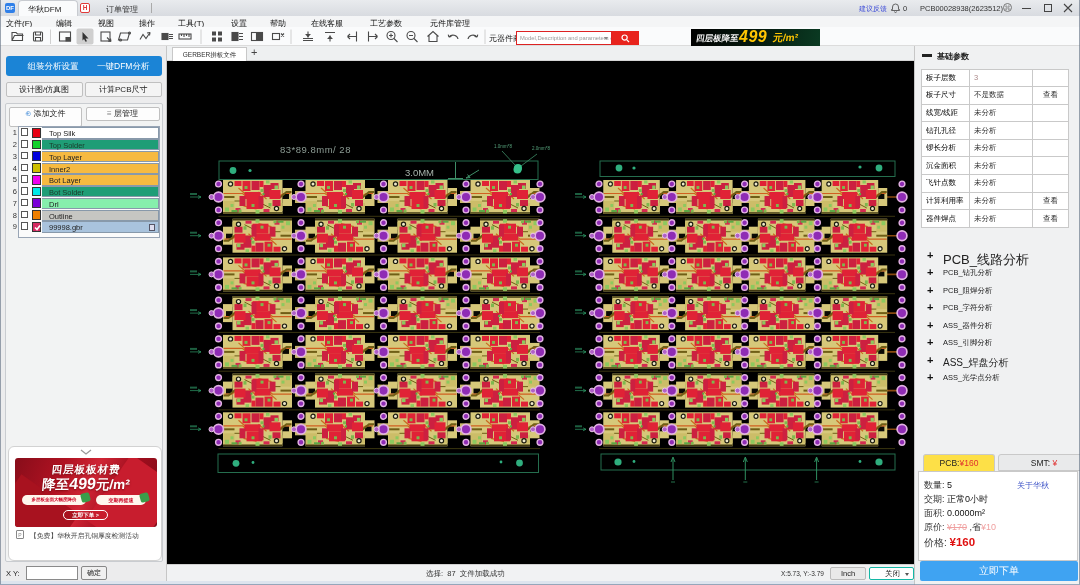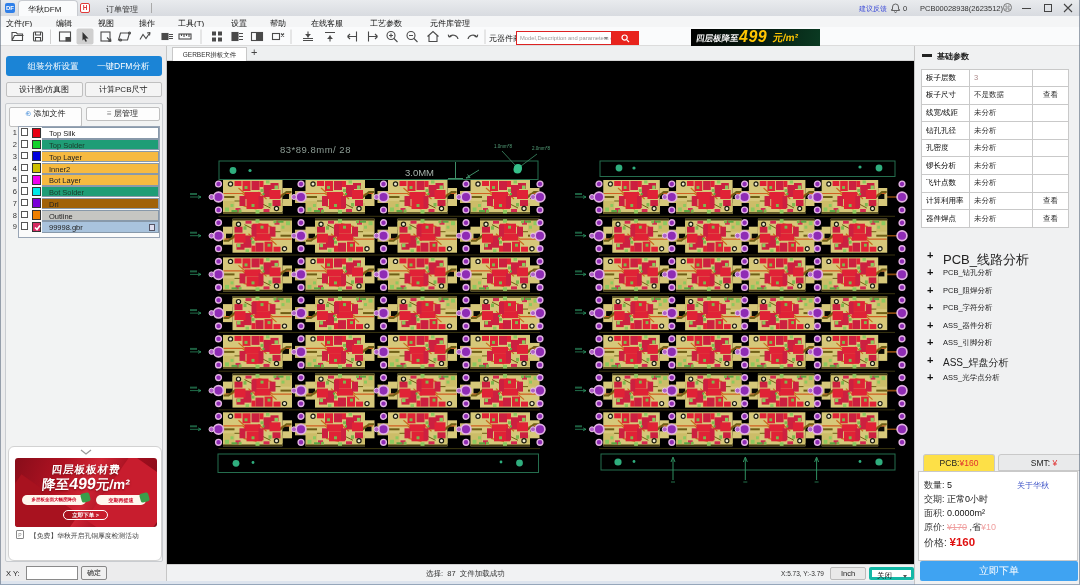--- a/index.html
+++ b/index.html
@@ -686,11 +686,6 @@
             <td class="c3"></td>
           </tr>
           <tr>
-            <td class="c1">孔密度</td>
-            <td class="c2" style="color:#333">未分析</td>
-            <td class="c3"></td>
-          </tr>
-          <tr>
             <td class="c1">锣长分析</td>
             <td class="c2" style="color:#333">未分析</td>
             <td class="c3"></td>

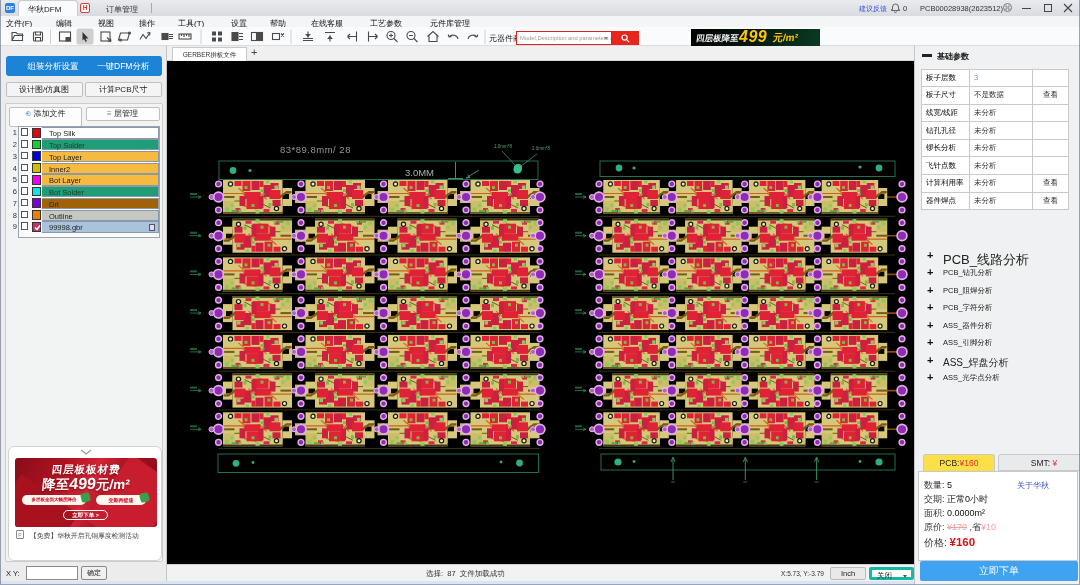--- a/index.html
+++ b/index.html
@@ -691,6 +691,11 @@
             <td class="c3"></td>
           </tr>
           <tr>
+            <td class="c1">沉金面积</td>
+            <td class="c2" style="color:#333">未分析</td>
+            <td class="c3"></td>
+          </tr>
+          <tr>
             <td class="c1">飞针点数</td>
             <td class="c2" style="color:#333">未分析</td>
             <td class="c3"></td>

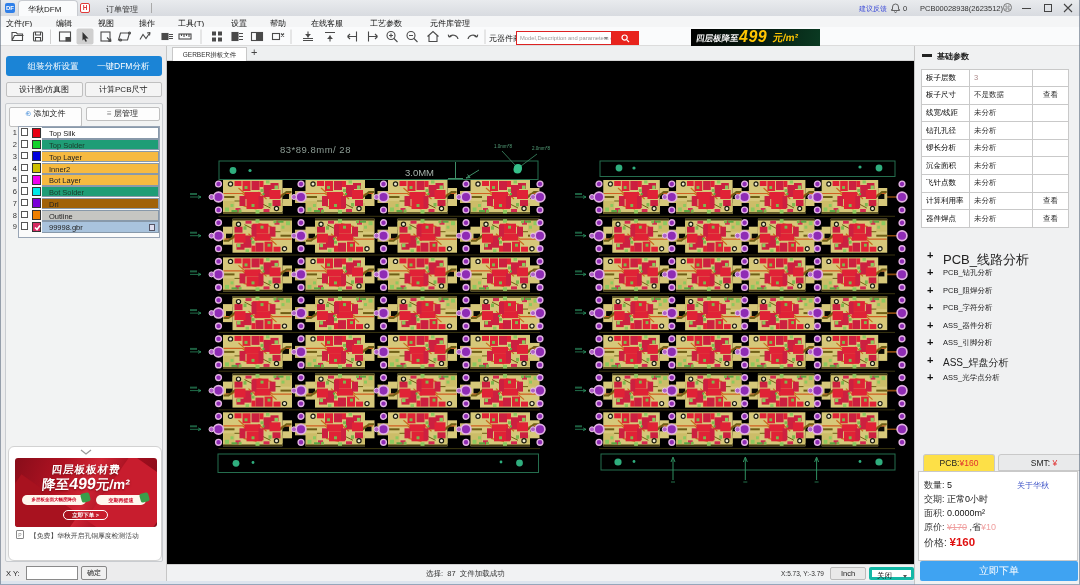--- a/index.html
+++ b/index.html
@@ -203,7 +203,7 @@
         <div style="position:absolute;left:9px;top:1px;width:8px;text-align:right;font-size:7.5px;color:#333">7</div>
         <div style="position:absolute;left:20.5px;top:1px;width:7.5px;height:7.5px;background:#fff;border:1px solid #555"></div>
         <div style="position:absolute;left:31.5px;top:0.5px;width:9.5px;height:9.8px;background:#7a00d8;border:1px solid #333"></div>
-        <div style="position:absolute;left:42px;top:0;width:117px;height:11.2px;background:#a16207;border:1px solid #8899aa;border-left:none;font-size:7.5px;color:#222;line-height:11px;padding-left:7px;box-sizing:border-box">Drl</div>
+        <div style="position:absolute;left:42px;top:0;width:117px;height:11.2px;background:#86efac;border:1px solid #8899aa;border-left:none;font-size:7.5px;color:#222;line-height:11px;padding-left:7px;box-sizing:border-box">Drl</div>
       </div>
       <div style="position:absolute;left:0;top:209.7px;width:167px;height:11.2px">
         <div style="position:absolute;left:9px;top:1px;width:8px;text-align:right;font-size:7.5px;color:#333">8</div>

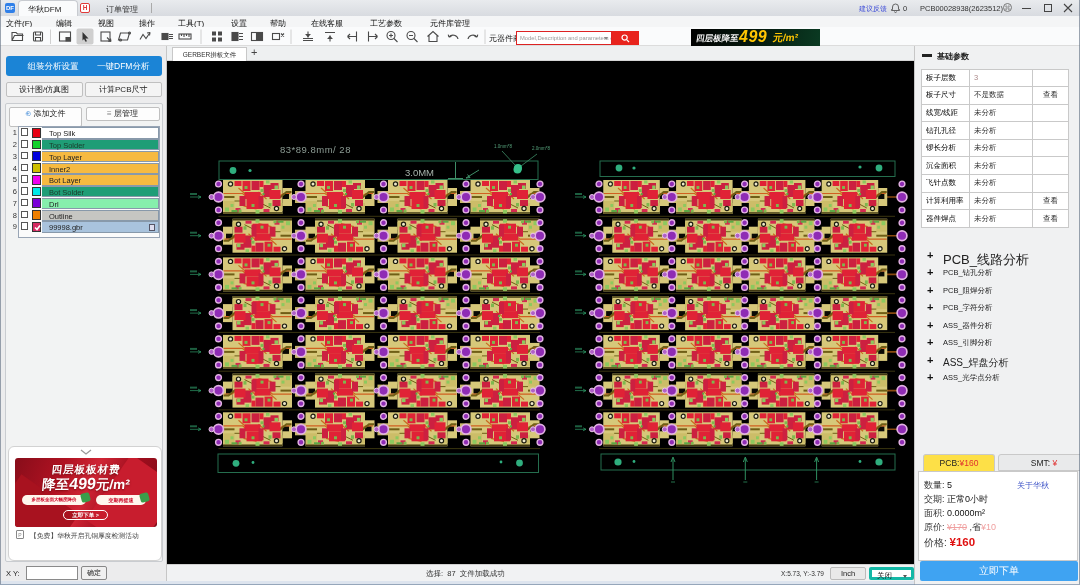--- a/index.html
+++ b/index.html
@@ -651,7 +651,7 @@
   <span class="abs" style="left:259px;top:4px;font-size:7.5px;color:#333">选择:&nbsp; 87&nbsp; 文件加载成功</span>
   <span class="abs" style="left:614px;top:5px;font-size:6.5px;color:#333">X:5.73, Y:-3.79</span>
   <div class="abs" style="left:663px;top:2px;width:36px;height:13px;background:#e9e9e9;border:1px solid #bbb;border-radius:2px;font-size:7.5px;color:#222;text-align:center;line-height:12px">Inch</div>
-  <div class="abs" style="left:702px;top:2px;width:45px;height:13px;background:#fff;border:3px solid #14b8a6;border-radius:2px;font-size:7.5px;color:#222;line-height:12px;padding-left:5px">关闭 <span style="position:absolute;right:4px;top:5px;width:0;height:0;border-left:2.5px solid transparent;border-right:2.5px solid transparent;border-top:3.5px solid #555"></span></div>
+  <div class="abs" style="left:702px;top:2px;width:45px;height:13px;background:#fff;border:1px solid #14b8a6;border-radius:2px;font-size:7.5px;color:#222;line-height:12px;padding-left:15px">关闭 <span style="position:absolute;right:4px;top:5px;width:0;height:0;border-left:2.5px solid transparent;border-right:2.5px solid transparent;border-top:3.5px solid #555"></span></div>
 </div>
 <div class="abs" style="left:0;top:581px;width:1080px;height:4px;background:#dde4ee"></div>
 

